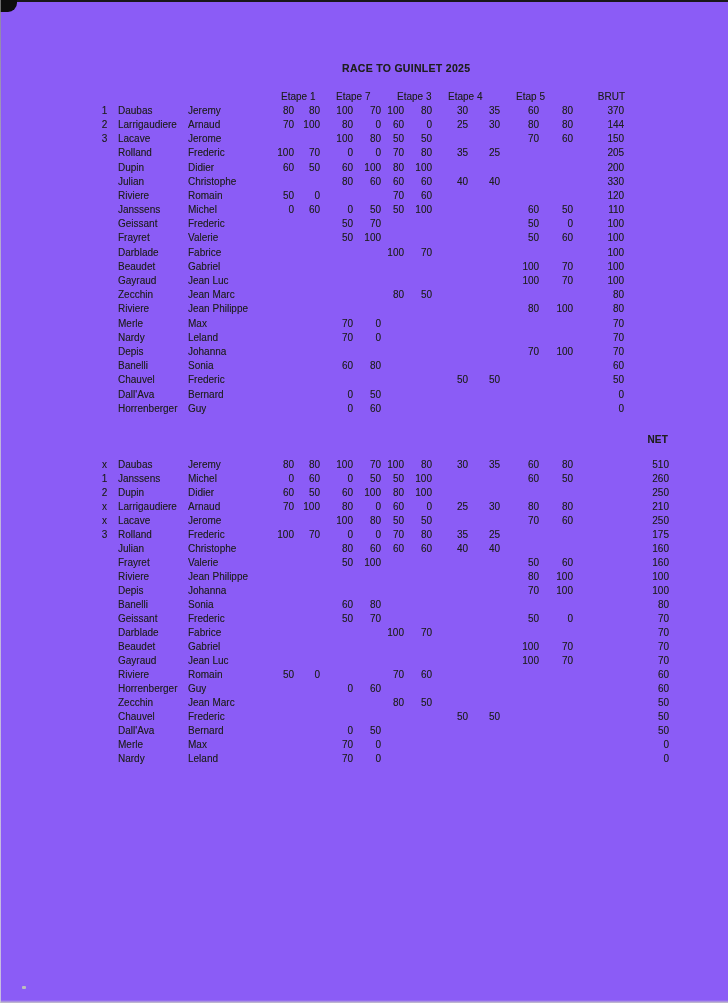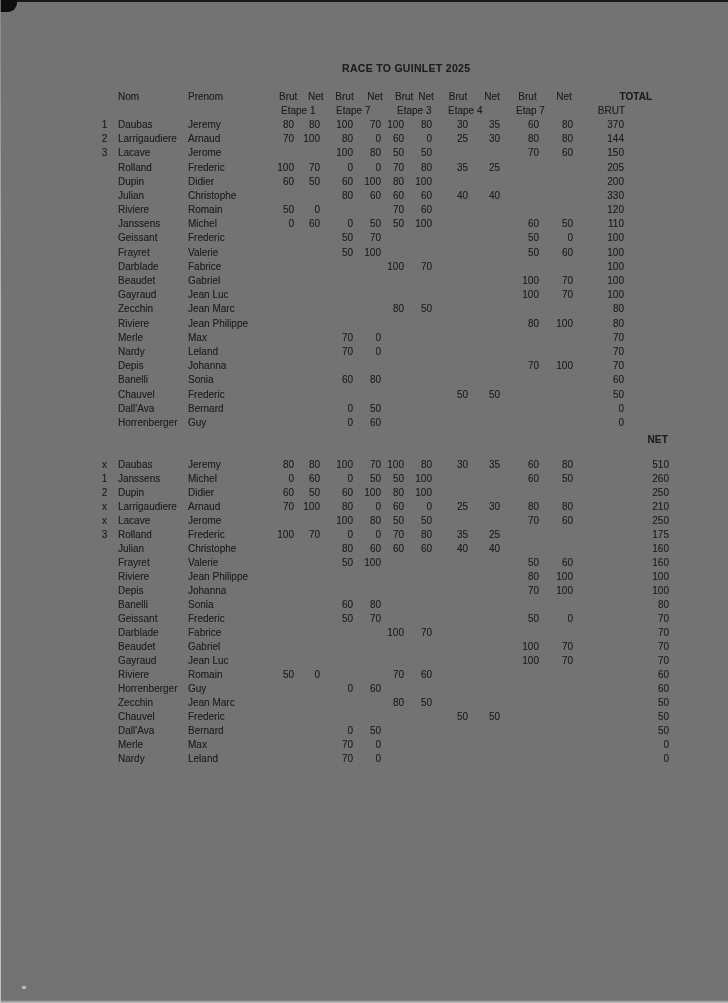--- a/index.html
+++ b/index.html
@@ -6,7 +6,7 @@
   .page{
     position:relative;
     width:728px;height:1003px;
-    background:#737373;
+    background:#8b5cf6;
     overflow:hidden;
     font-family:"Liberation Sans","DejaVu Sans",sans-serif;
     color:#1e1e1e;

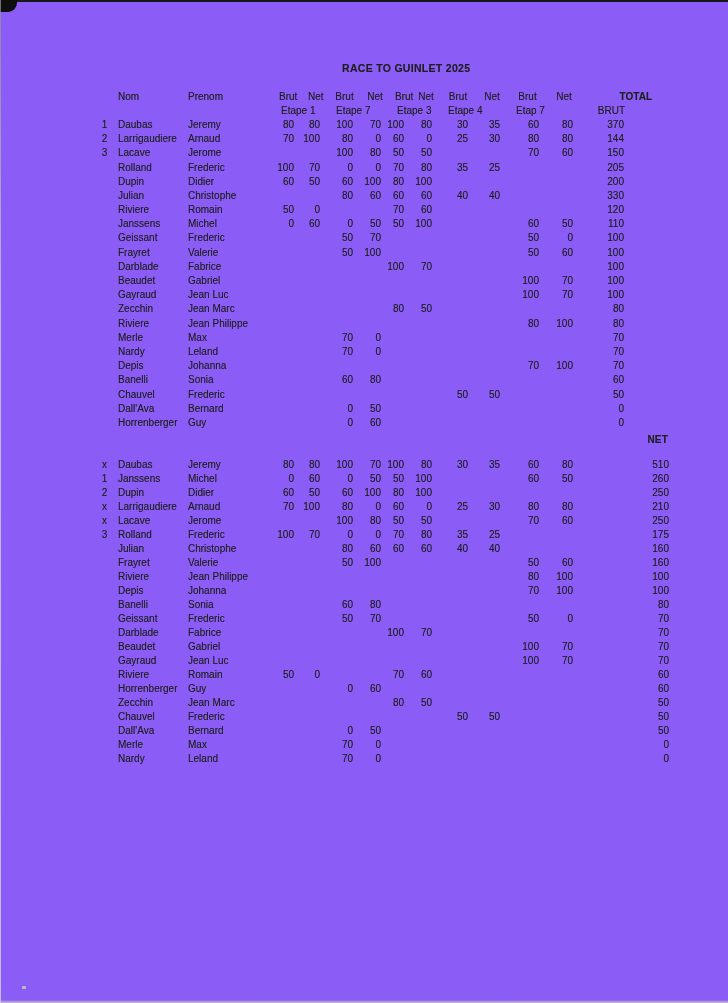--- a/index.html
+++ b/index.html
@@ -82,22 +82,6 @@
       <col style="width:95px">
     </colgroup>
     <thead id="brut-head">
-        <tr class="hdr1">
-          <td class="rank"></td>
-          <td class="nom">Nom</td>
-          <td class="prenom">Prenom</td>
-          <td class="num-h">Brut</td>
-          <td class="num-h">Net</td>
-          <td class="num-h">Brut</td>
-          <td class="num-h">Net</td>
-          <td class="num-h">Brut</td>
-          <td class="num-h">Net</td>
-          <td class="num-h">Brut</td>
-          <td class="num-h">Net</td>
-          <td class="num-h">Brut</td>
-          <td class="num-h">Net</td>
-          <td class="total-h">TOTAL</td>
-        </tr>
         <tr class="hdr2">
           <td colspan="3"></td>
           <td class="etape-h" colspan="2">Etape 1</td>

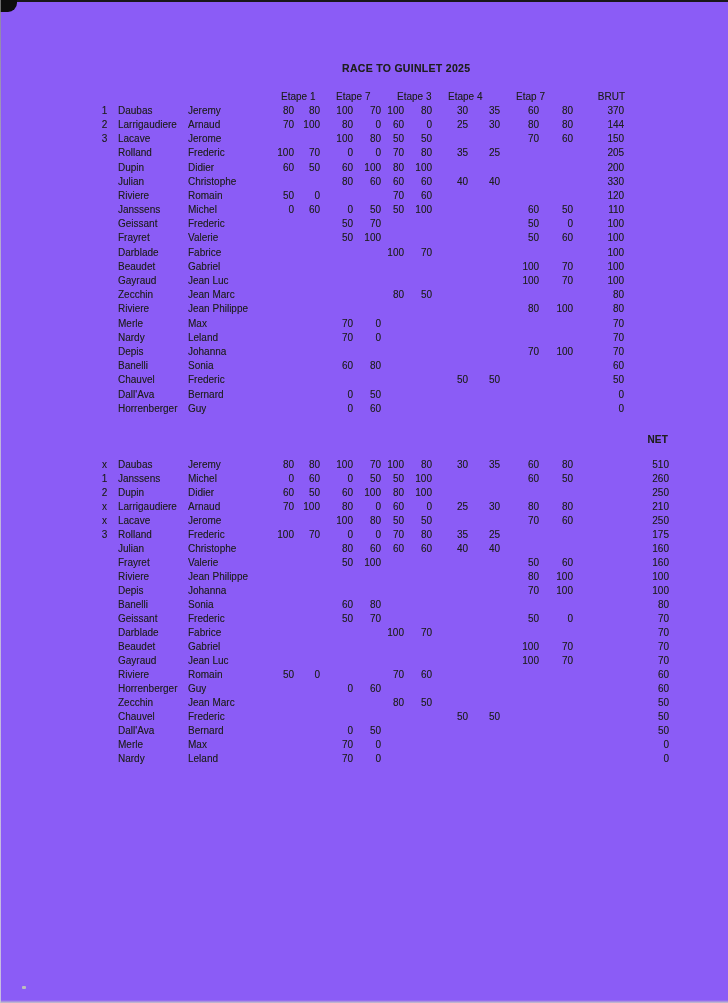--- a/index.html
+++ b/index.html
@@ -88,7 +88,7 @@
           <td class="etape-h" colspan="2">Etape 7</td>
           <td class="etape-h" colspan="2">Etape 3</td>
           <td class="etape-h" colspan="2">Etape 4</td>
-          <td class="etape-h" colspan="2">Etap 7</td>
+          <td class="etape-h" colspan="2">Etap 5</td>
           <td class="total-sub">BRUT</td>
         </tr>
       </thead>

